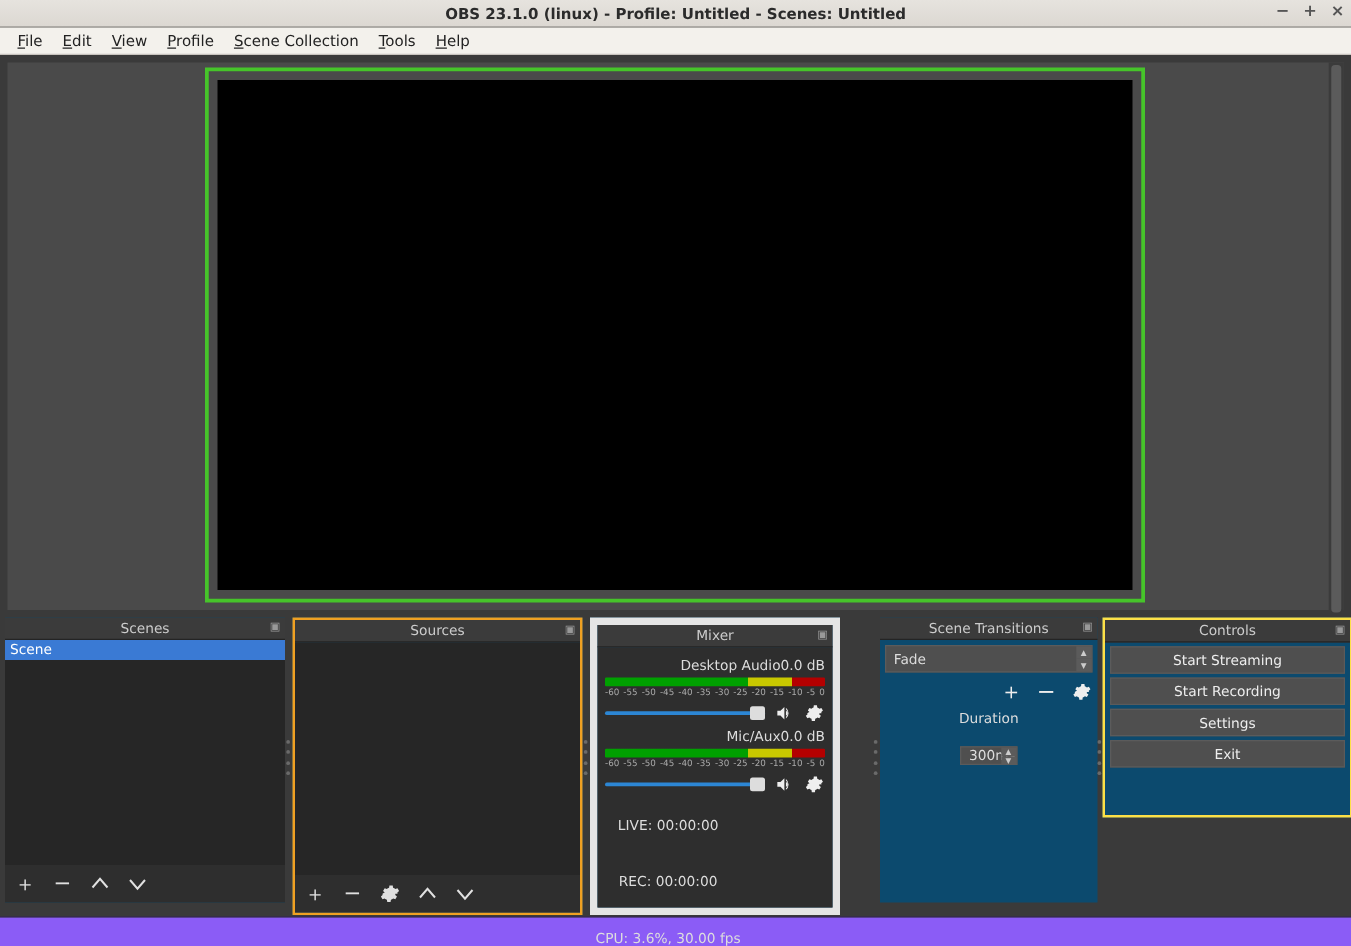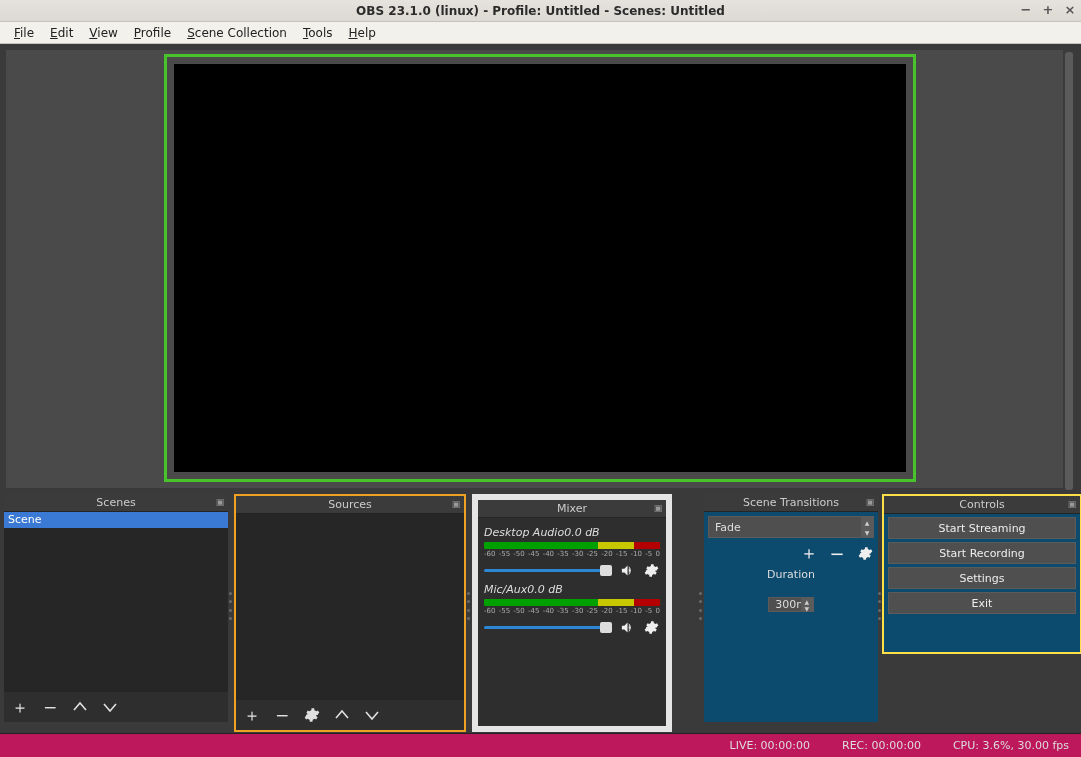--- a/index.html
+++ b/index.html
@@ -46,7 +46,7 @@
   .mixer { left:468px; top:0; width:200px; height:238px; border:6px solid #e5e5e5; }
   .mixer .panel-inner { position:absolute; top:18px; left:0; right:0; bottom:0; background:#2e2e2e; padding:4px 6px;}
   .chan { margin-top:4px; }
-  .chan-head { display:flex; justify-content:flex-start; font-size:11px; color:#ddd;font-style:italic;}
+  .chan-head { display:flex; justify-content:flex-end; font-size:11px; color:#ddd;}
   .meter { margin-top:3px; height:7px; position:relative; background:linear-gradient(90deg,#00a000 0%,#00a000 65%,#c8c800 65%,#c8c800 85%,#b40000 85%,#b40000 100%); border-radius:1px;}
   .ticks { font-size:7px; color:#aaa; display:flex; justify-content:space-between; margin-top:1px;}
   .slider-row { display:flex; align-items:center; margin-top:3px;}

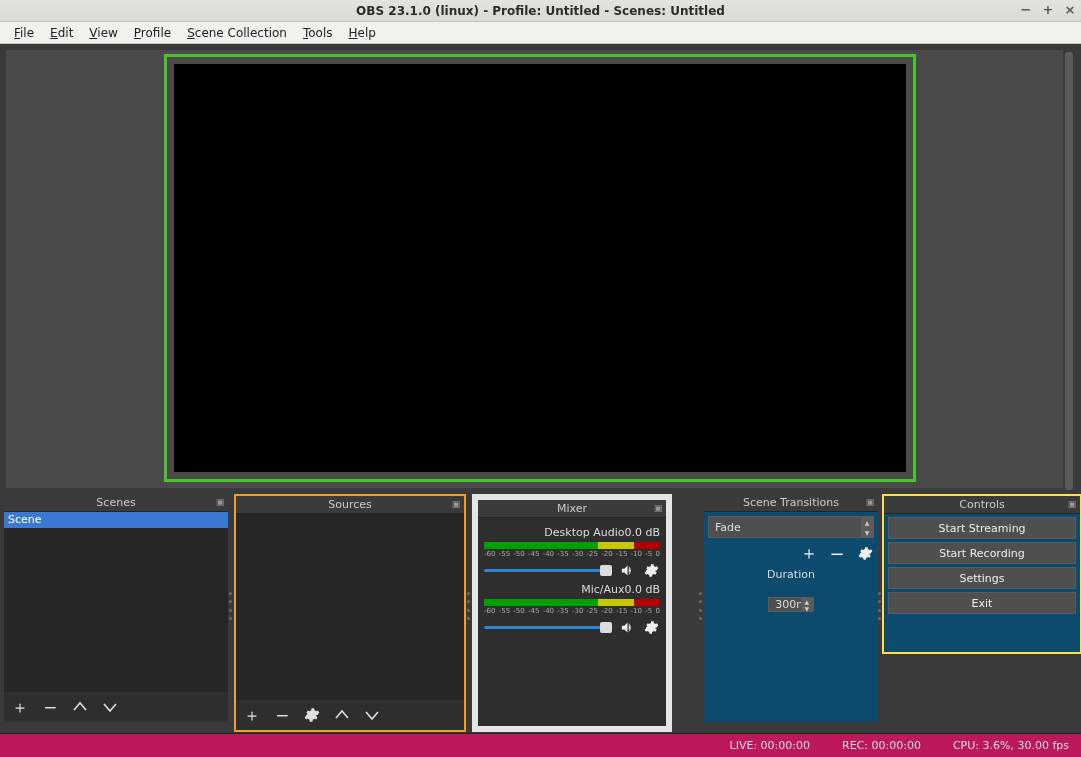--- a/index.html
+++ b/index.html
@@ -76,7 +76,7 @@
   .vgrip span { width:3px; height:3px; background:#6a6a6a; border-radius:50%;}
 
   
-  .status { position:absolute; left:0; right:0; bottom:0; height:24px; background:#be185d; border-top:1px solid #222; display:flex; align-items:center; justify-content:flex-end; gap:32px; padding-right:12px; font-size:11px; color:#ddd;}
+  .status { position:absolute; left:0; right:0; bottom:0; height:24px; background:#8b5cf6; border-top:1px solid #222; display:flex; align-items:center; justify-content:flex-end; gap:32px; padding-right:12px; font-size:11px; color:#ddd;flex-direction:column;}
 
   
   .vscroll { position:absolute; right:0; top:0; bottom:0; width:12px; background:#3b3b3b;}

